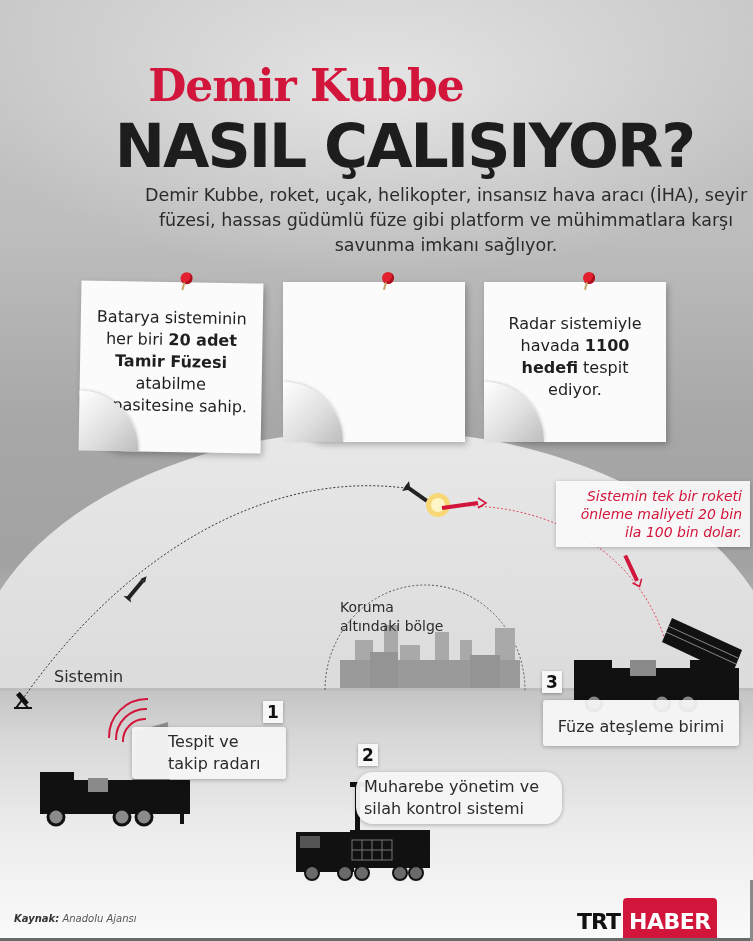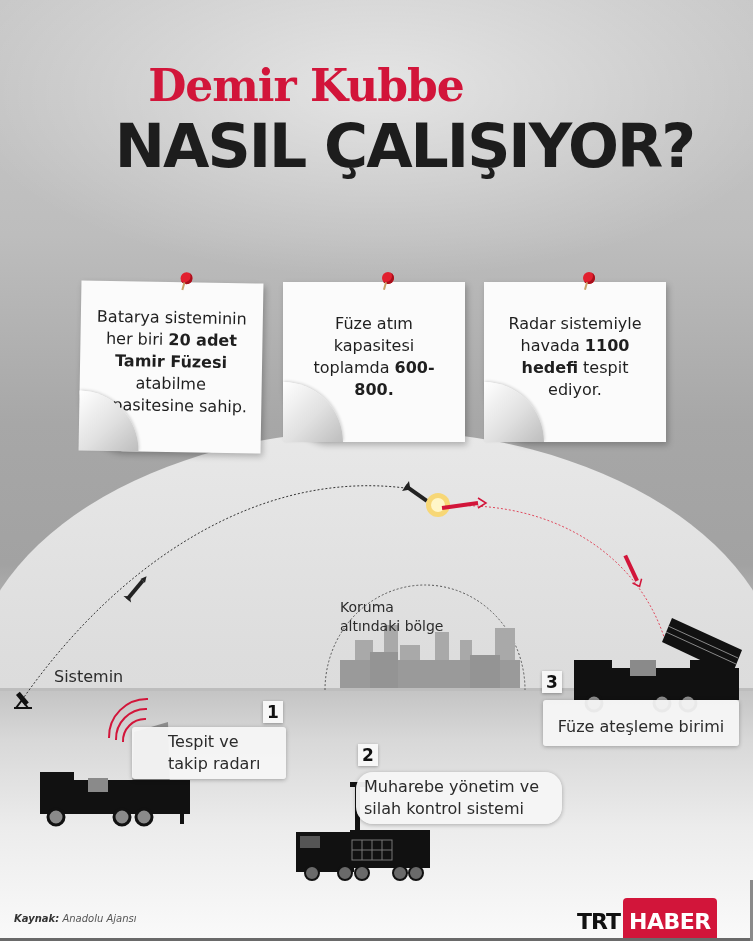--- a/index.html
+++ b/index.html
@@ -217,6 +217,7 @@
 
   <div class="title-1">Demir Kubbe</div>
   <div class="title-2">NASIL ÇALIŞIYOR?</div>
+  <div class="subtitle">Demir Kubbe, roket, uçak, helikopter, insansız hava aracı (İHA), seyir füzesi, hassas güdümlü füze gibi platform ve mühimmatlara karşı savunma imkanı sağlıyor.</div>
 
   <div class="note note-1">
     <div class="curl"></div>

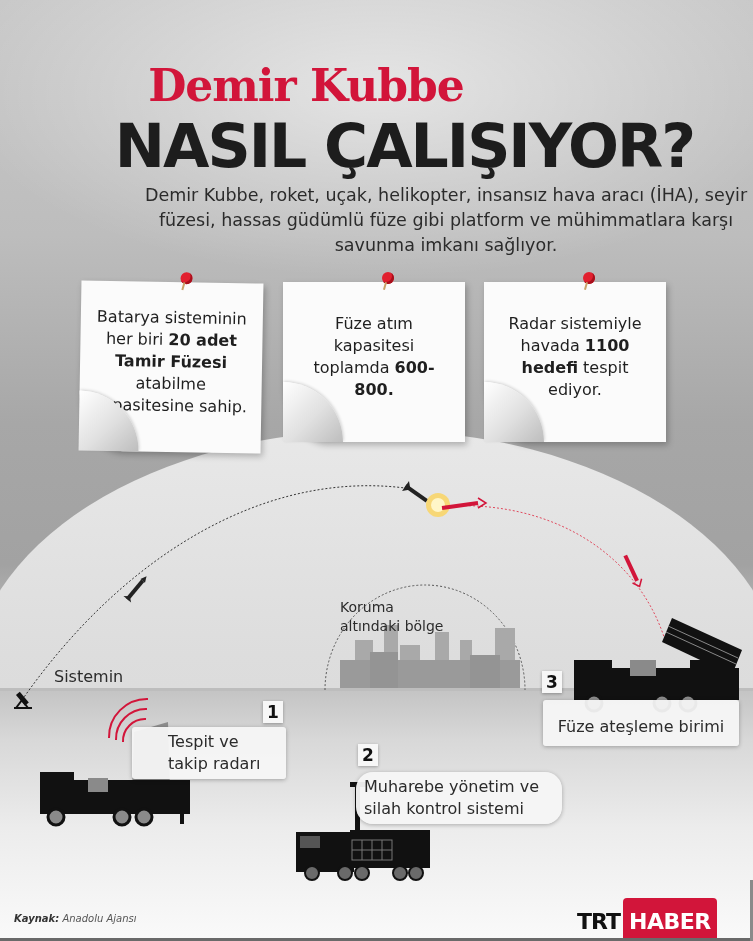--- a/index.html
+++ b/index.html
@@ -235,9 +235,6 @@
         <div class="head"></div>
         <div class="needle"></div>
       </div>
-    <div class="note-text">
-      <span>Füze atım kapasitesi toplamda </span><b>600-800.</b><span></span>
-    </div>
   </div>
   <div class="note note-3">
     <div class="curl"></div>

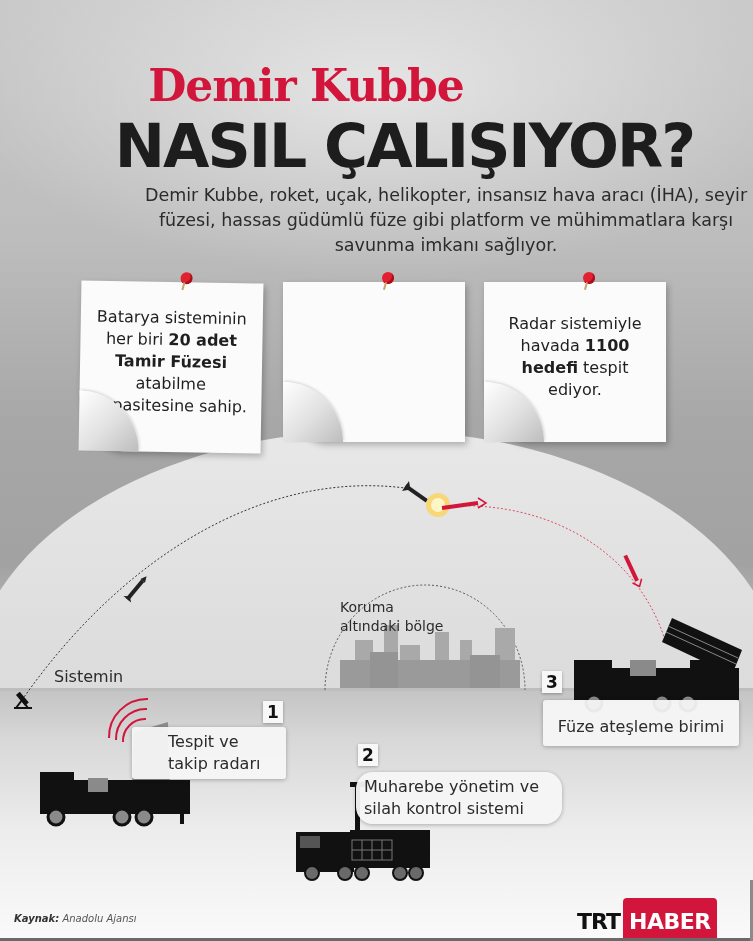--- a/index.html
+++ b/index.html
@@ -247,6 +247,7 @@
     </div>
   </div>
 
+  <div class="callout callout-right">Sistemin tek bir roketi önleme maliyeti 20 bin ila 100 bin dolar.</div>
 
   <div class="label-plain" style="left:54px; top:667px;">Sistemin</div>
   <div class="zone-label">Koruma altındaki bölge</div>

